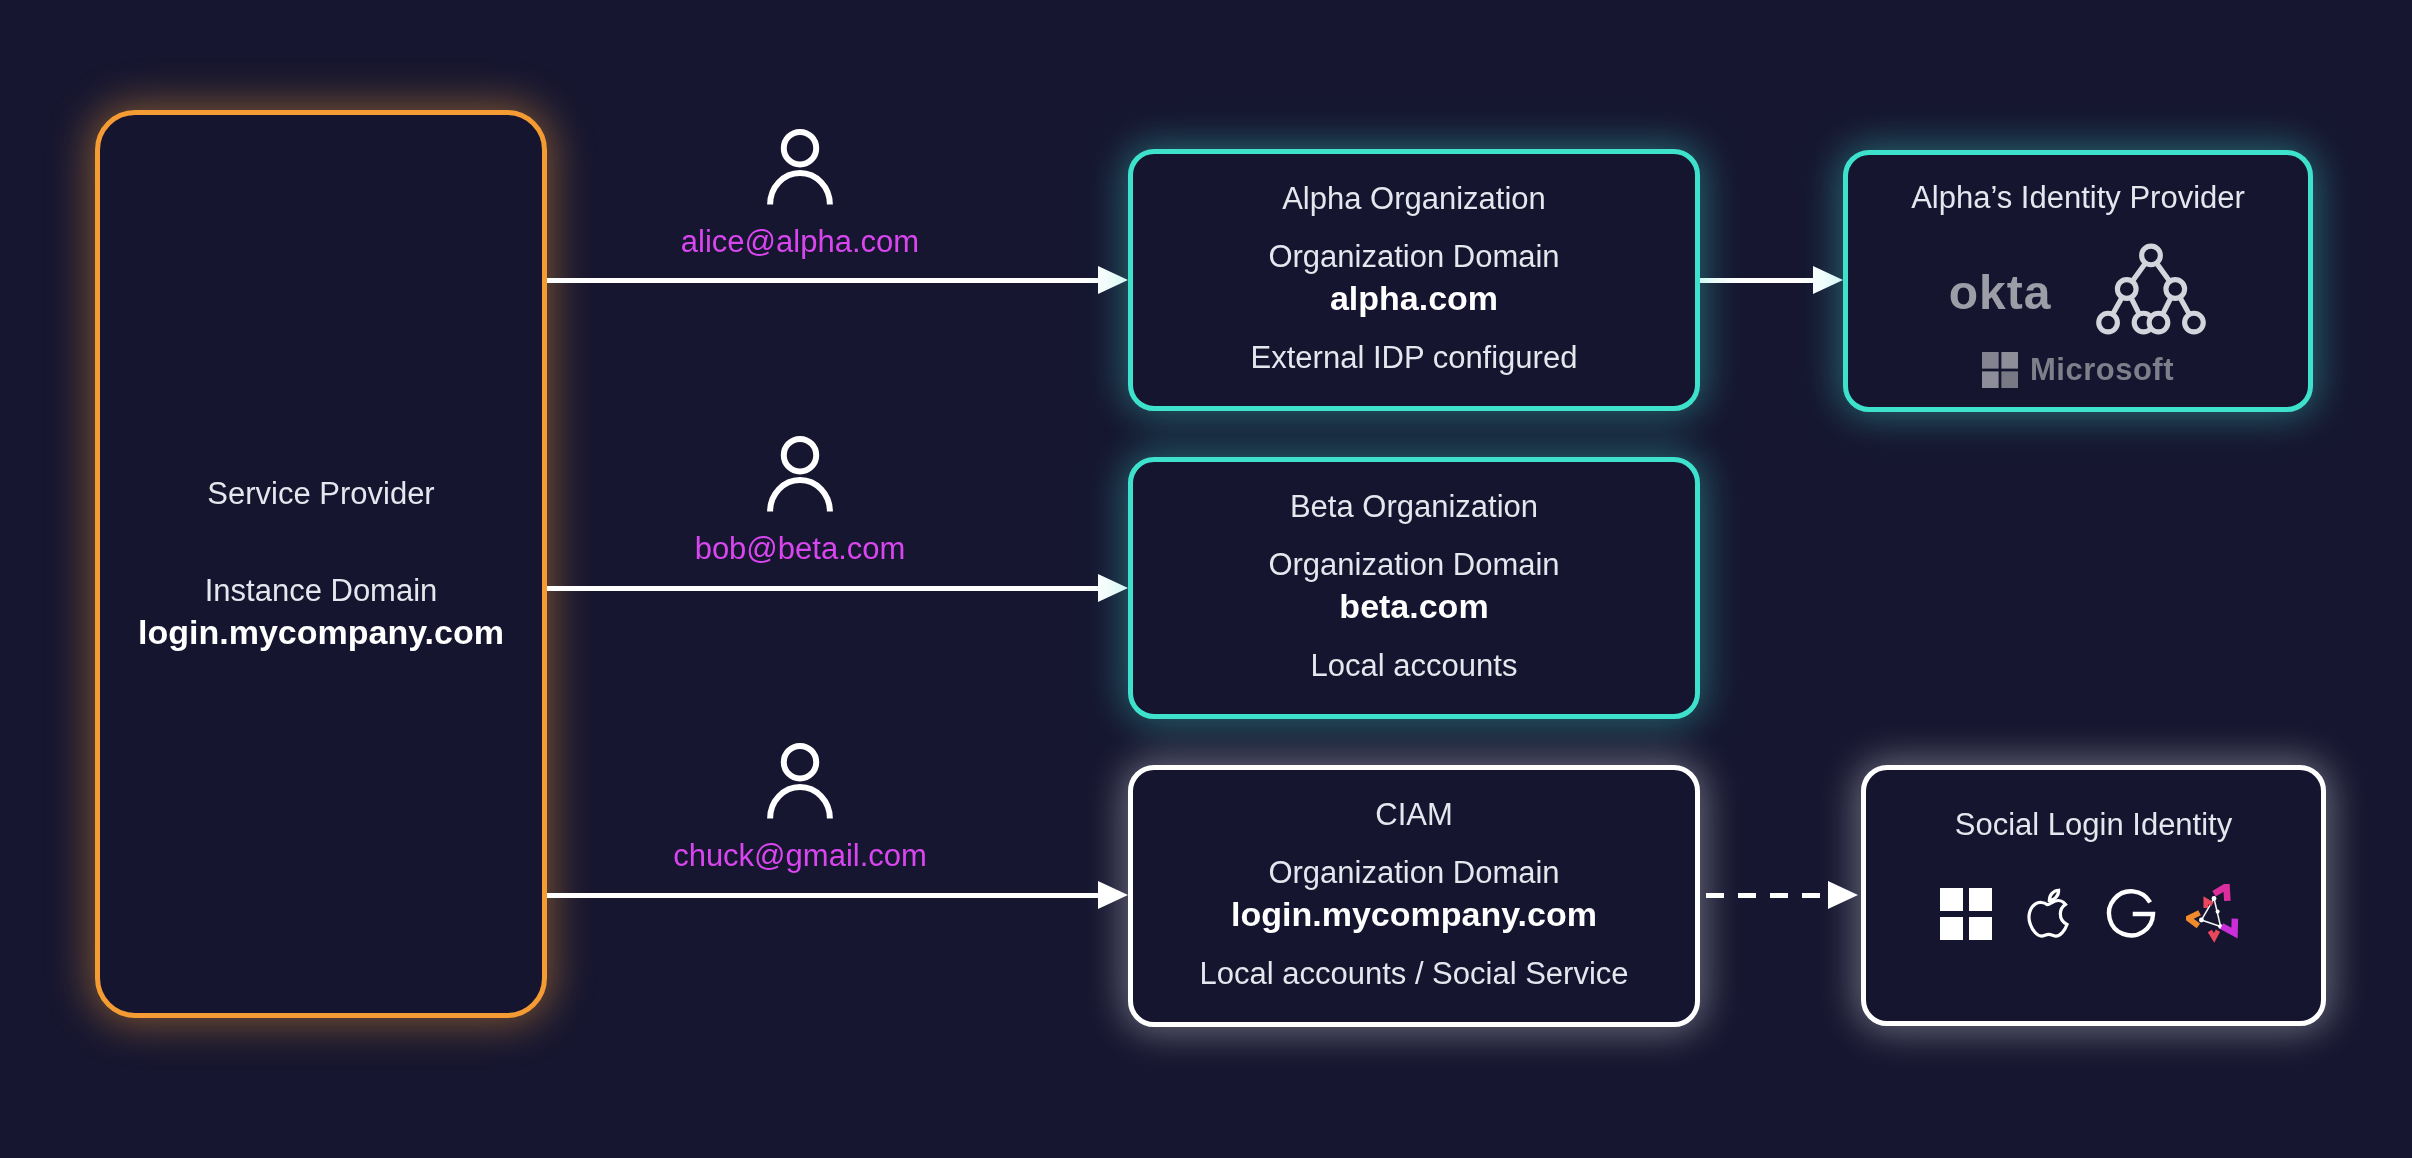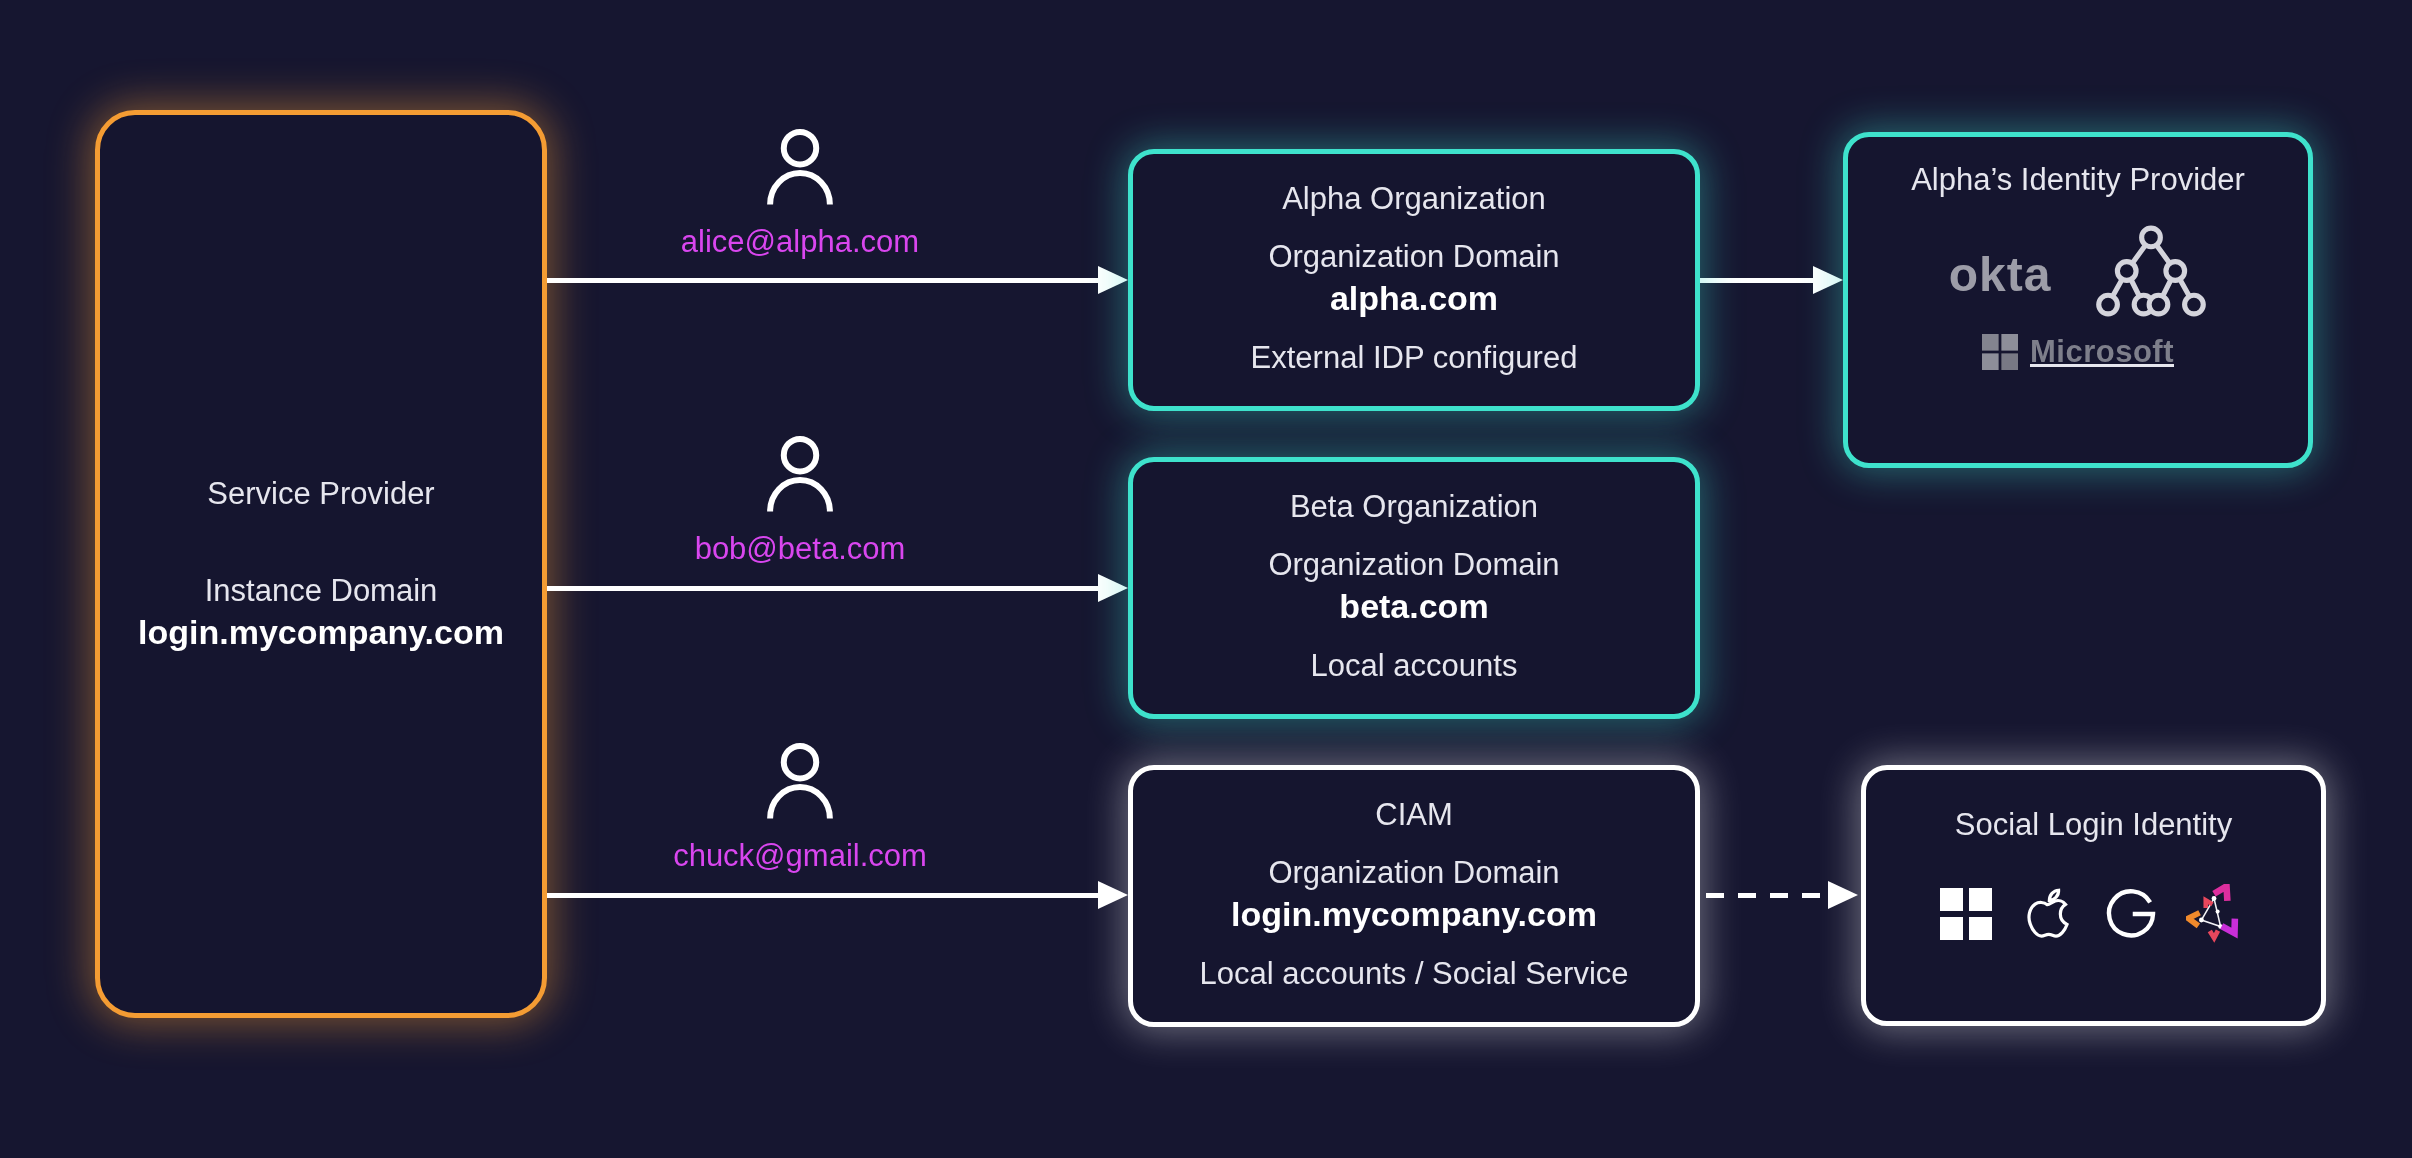--- a/index.html
+++ b/index.html
@@ -53,7 +53,7 @@
   #org-ciam  { top: 765px; }
 
   
-  #idp-box    { left: 1843px; top: 132px; width: 470px; height: 336px; padding: 24px 10px; justify-content: flex-start; }
+  #idp-box    { left: 1843px; top: 150px; width: 470px; height: 262px; padding: 24px 10px; justify-content: flex-start; }
   #social-box { left: 1861px; top: 765px; width: 465px; height: 261px; padding: 36px 10px; justify-content: flex-start; }
 
   .logo-row { display: flex; align-items: center; justify-content: center; }

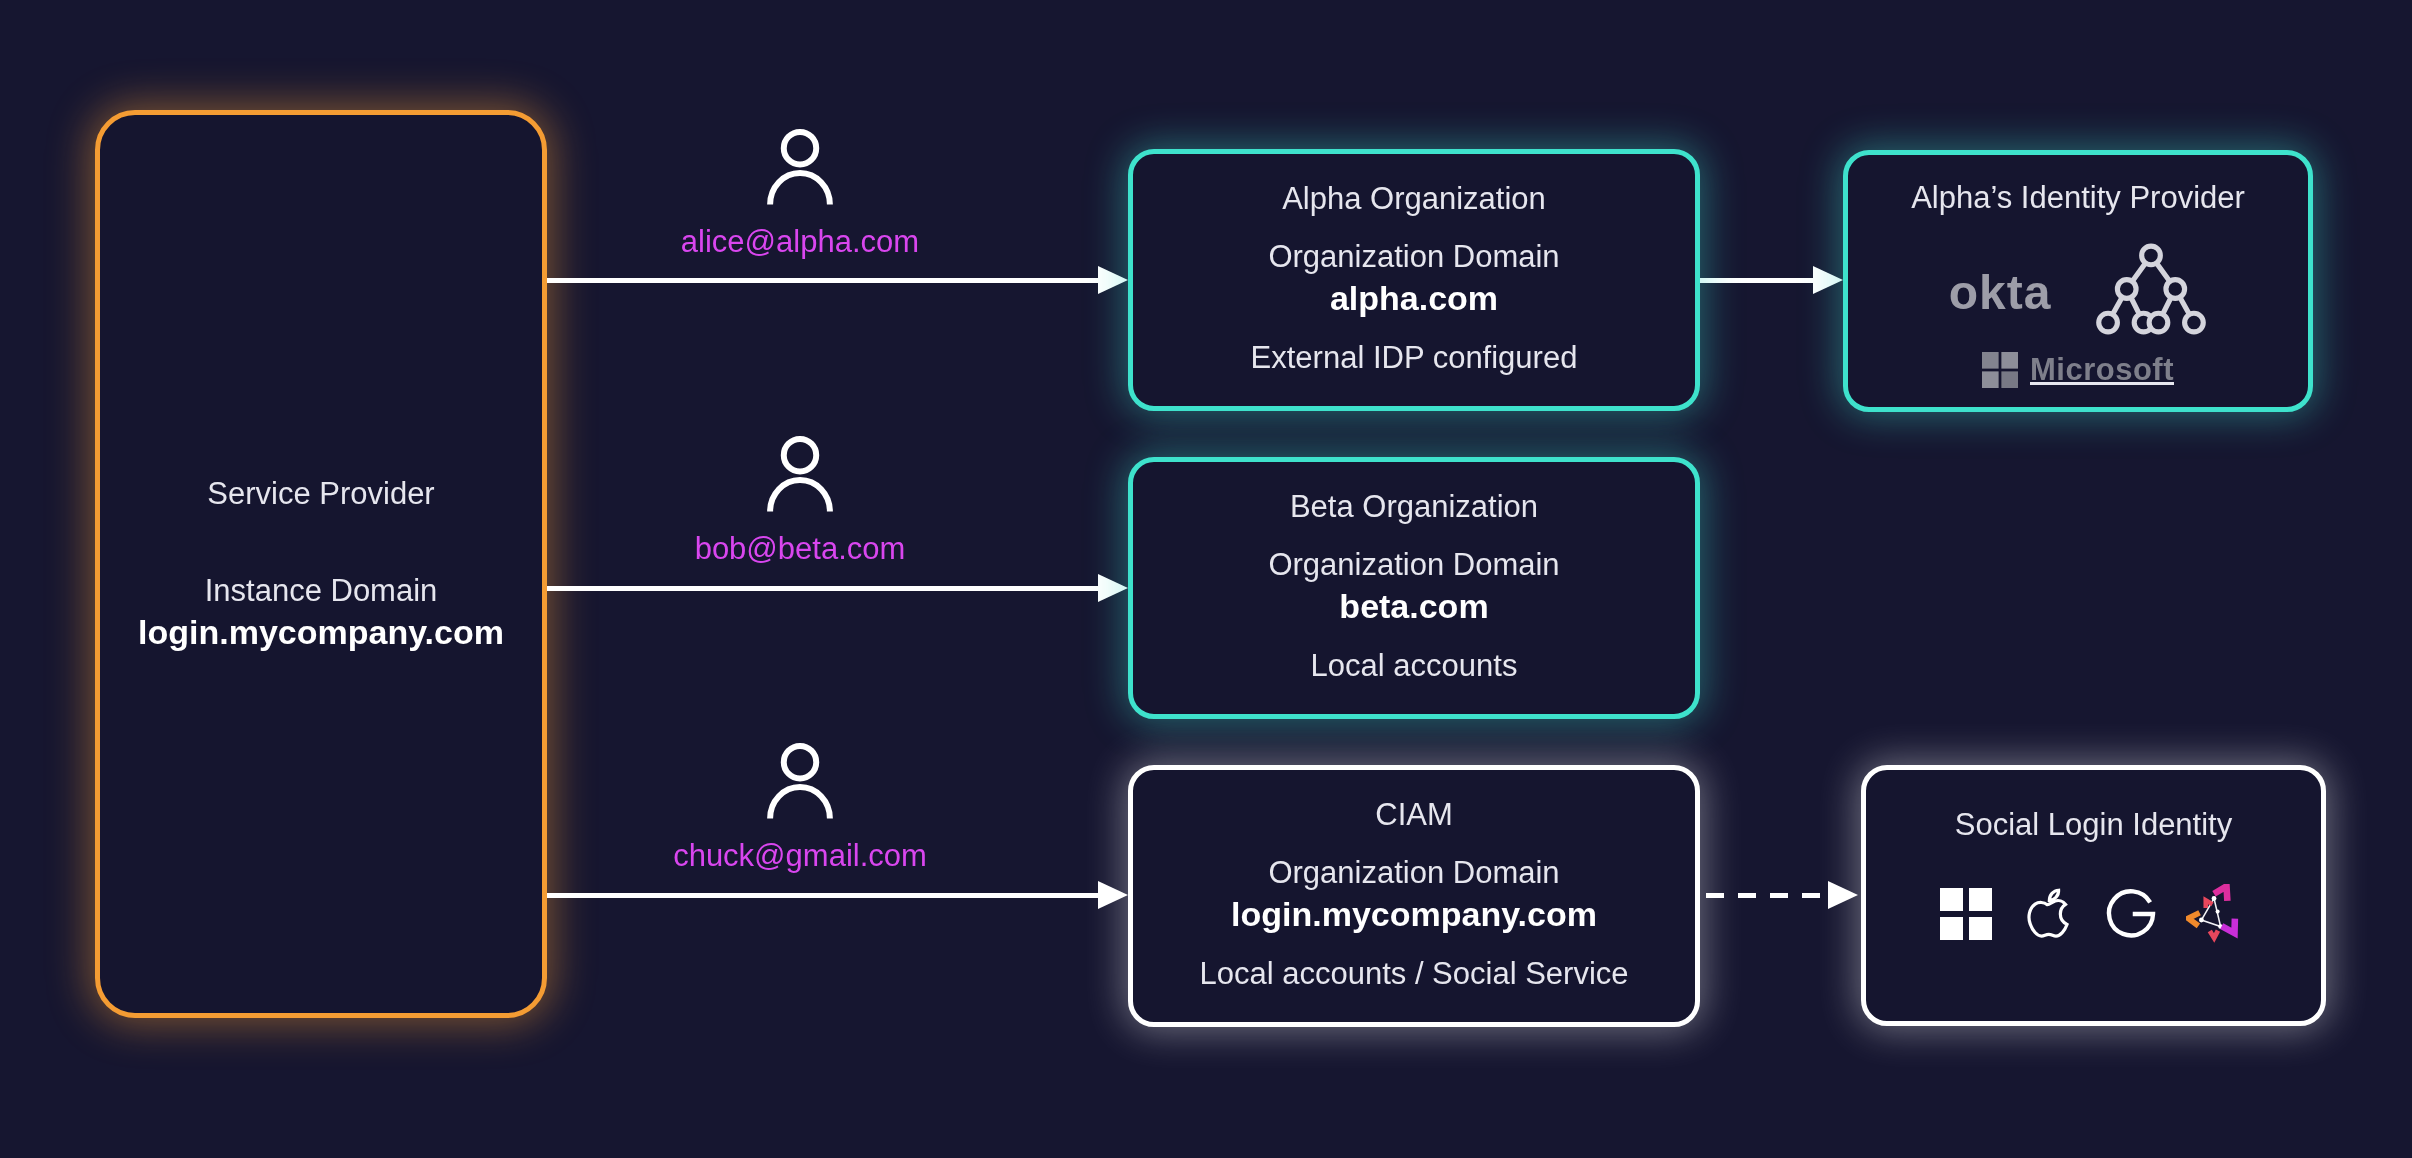--- a/index.html
+++ b/index.html
@@ -58,7 +58,7 @@
 
   .logo-row { display: flex; align-items: center; justify-content: center; }
   #idp-row-1 { margin-top: 22px; gap: 44px; }
-  #idp-row-2 { margin-top: 14px; gap: 12px; text-decoration: underline; }
+  #idp-row-2 { margin-top: 14px; gap: 12px; }
   .okta-word { font-size: 48px; font-weight: 700; color: #9D9DA8; letter-spacing: 1px; margin-top: 8px; }
   .ms-word   { font-size: 31px; font-weight: 600; color: #7E7F8B; letter-spacing: .5px; }
   #social-icons { margin-top: 38px; gap: 26px; }

